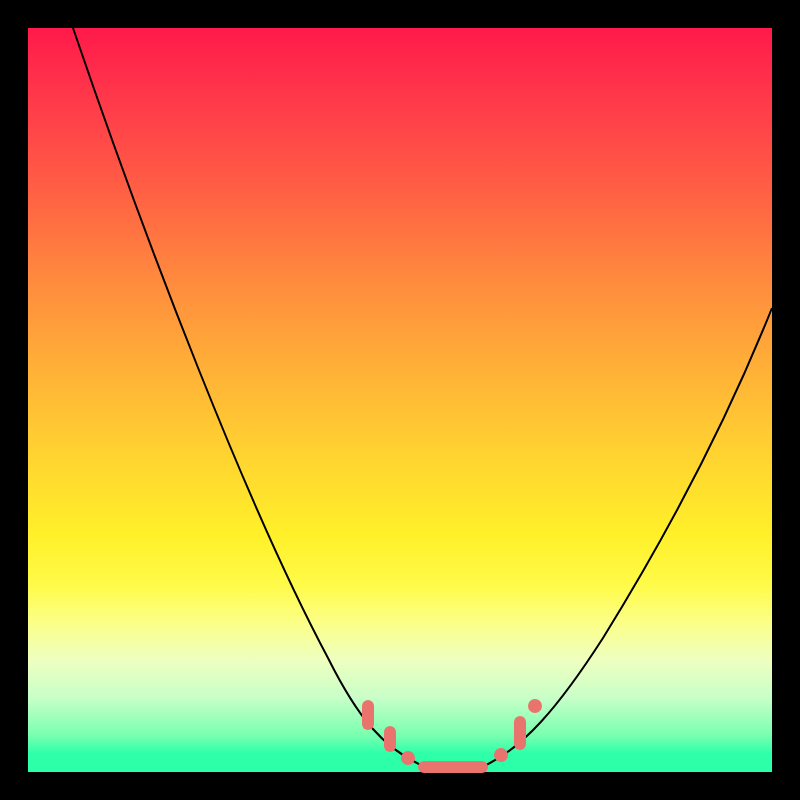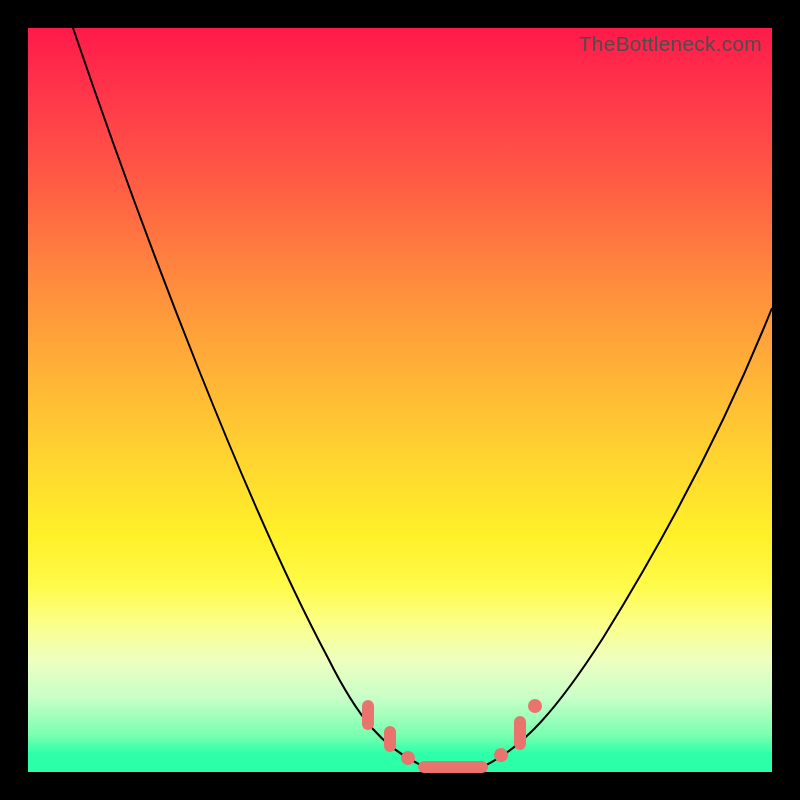--- a/index.html
+++ b/index.html
@@ -80,7 +80,6 @@
 <div class="frame">
   <div class="plot-area">
 
-    <div class="watermark">TheBottleneck.com</div>
 
     <svg class="curve-layer" viewBox="0 0 744 744" preserveAspectRatio="none">
 

